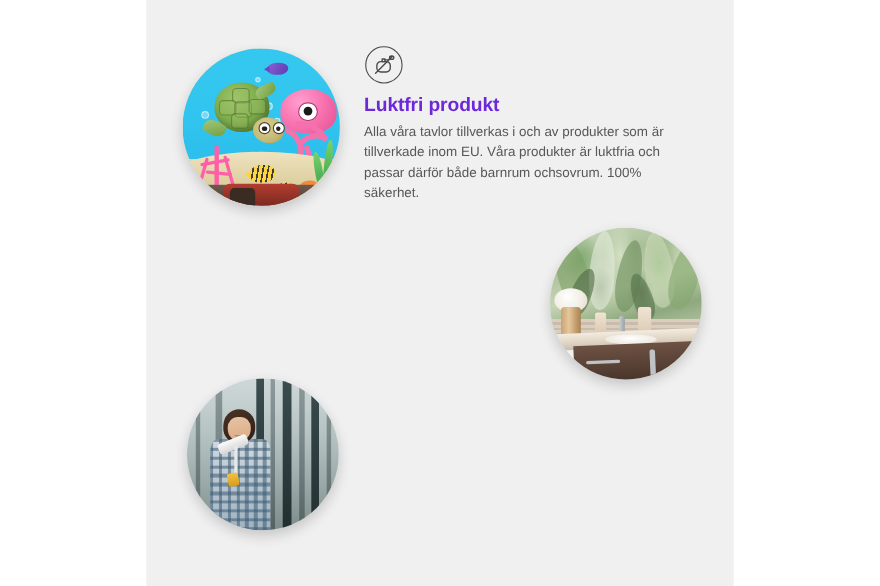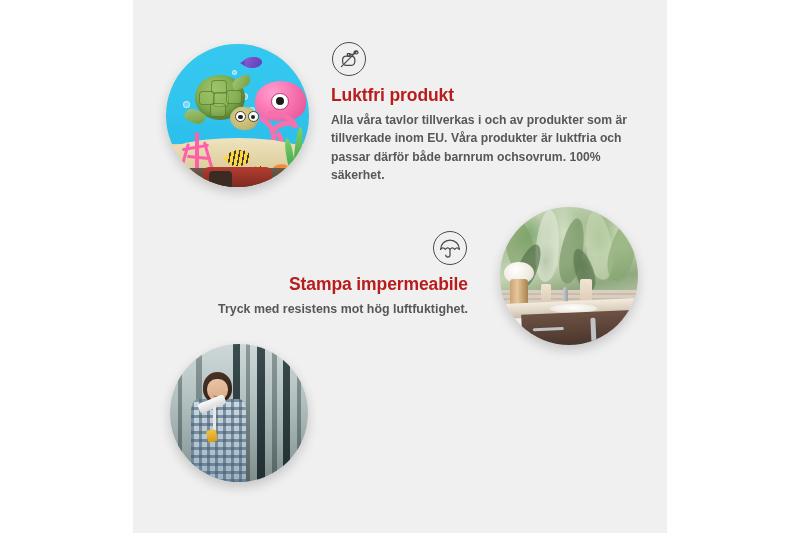--- a/index.html
+++ b/index.html
@@ -275,7 +275,7 @@
   .f-title {
     font-size: 17.5px;
     font-weight: 700;
-    color: #b91c1c;
+    color: #6d28d9;
     letter-spacing: -0.1px;
     margin: 9px 0 5px 0;
     white-space: nowrap;

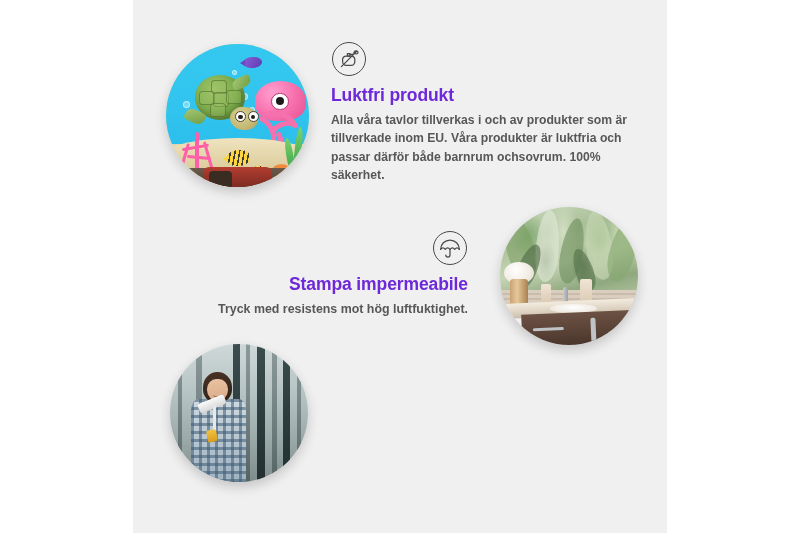--- a/index.html
+++ b/index.html
@@ -284,7 +284,6 @@
     font-size: 12.2px;
     line-height: 1.50;
     color: #575757;
-    font-weight: bold;
   }
 
   

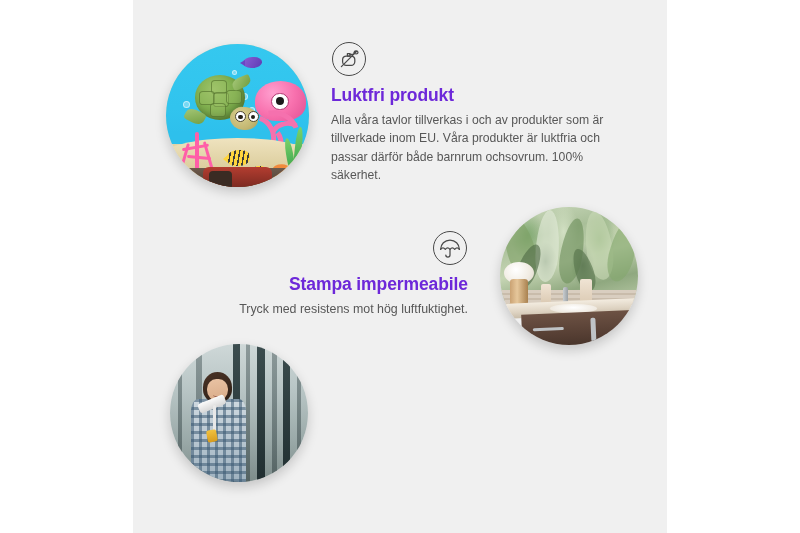--- a/index.html
+++ b/index.html
@@ -433,17 +433,6 @@
     <div class="f-body">Alla våra tavlor tillverkas i och av produkter som är tillverkade inom EU. Våra produkter är luktfria och passar därför både barnrum ochsovrum. 100% säkerhet.</div>
   </div>
 
-  <div class="feature" id="feature-water">
-    <div class="f-icon">
-      <svg width="24" height="24" viewBox="0 0 24 24" fill="none" stroke="#4a4a4a" stroke-width="1.25" stroke-linecap="round" stroke-linejoin="round">
-        <path d="M2.6 13.4 A9.4 9.4 0 0 1 21.4 13.4"></path>
-        <path d="M2.6 13.4 q2.35 -3.0 4.7 0 q2.35 -3.0 4.7 0 q2.35 -3.0 4.7 0 q2.35 -3.0 4.7 0"></path>
-        <path d="M12 13.4 V19.0 a2.1 2.1 0 0 1 -4.2 0"></path>
-      </svg>
-    </div>
-    <div class="f-title">Stampa impermeabile</div>
-    <div class="f-body">Tryck med resistens mot hög luftfuktighet.</div>
-  </div>
 
 
 </div>

